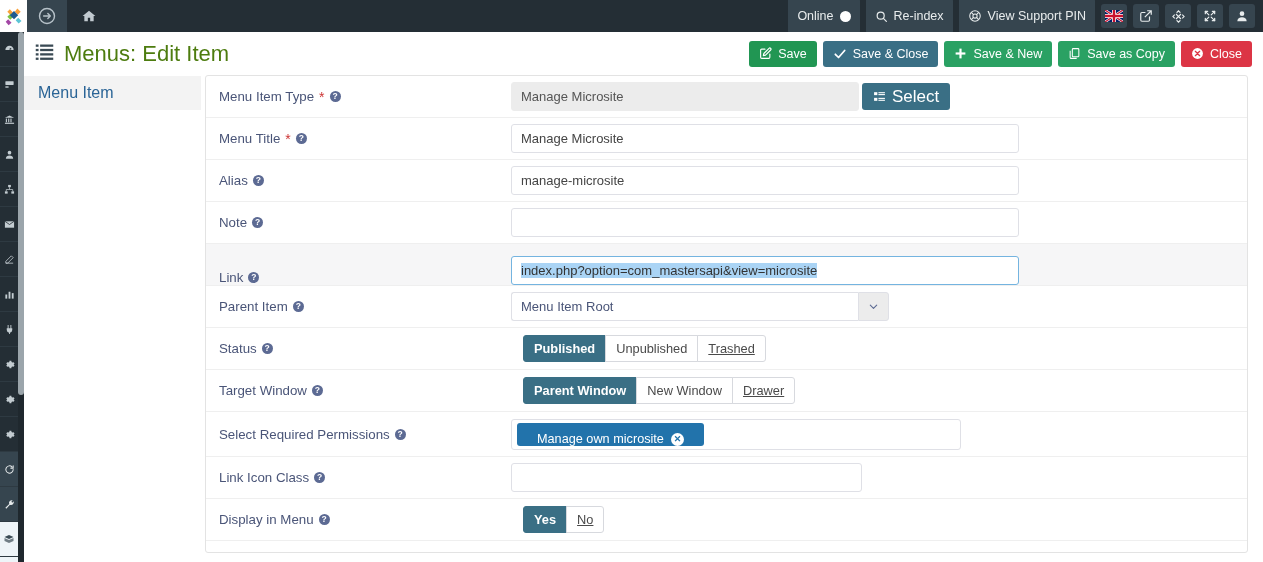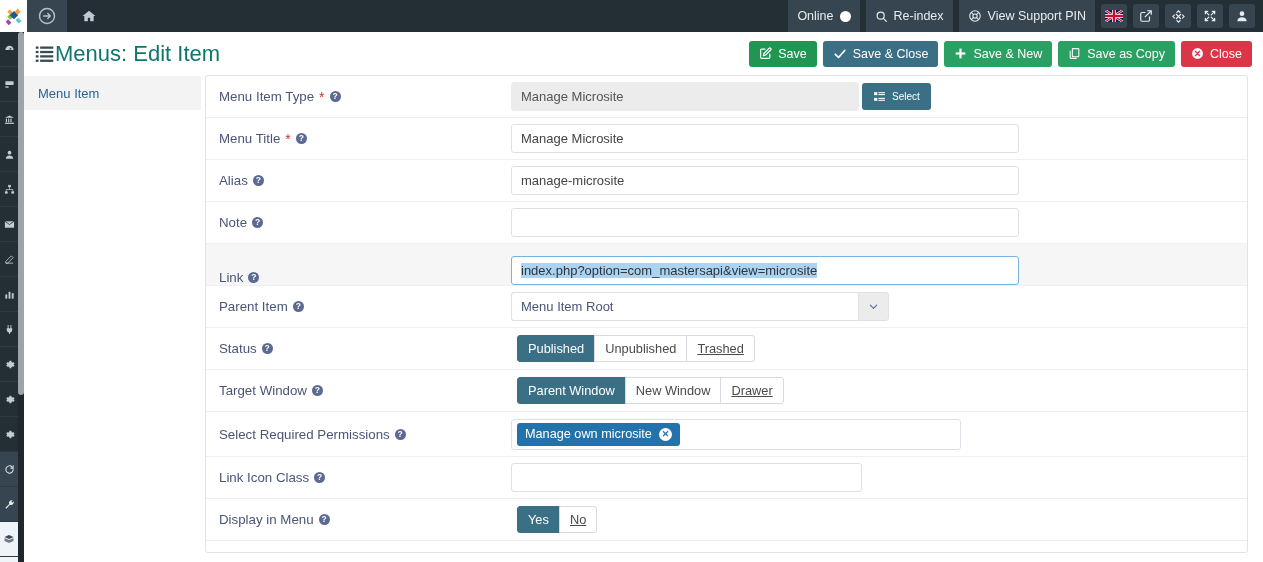--- a/index.html
+++ b/index.html
@@ -79,8 +79,8 @@
     display: flex; align-items: center;
   }
   #page-title {
-    display: flex; align-items: center; 
-    margin-left: 10px; font-size: 22px; color: #0f766e; font-weight: normal;
+    display: flex; gap: 9px;
+    margin-left: 10px; font-size: 22px; color: #4d7c0f; font-weight: normal;
   }
   #toolbar {
     margin-left: auto; display: flex; align-items: center; gap: 6px;

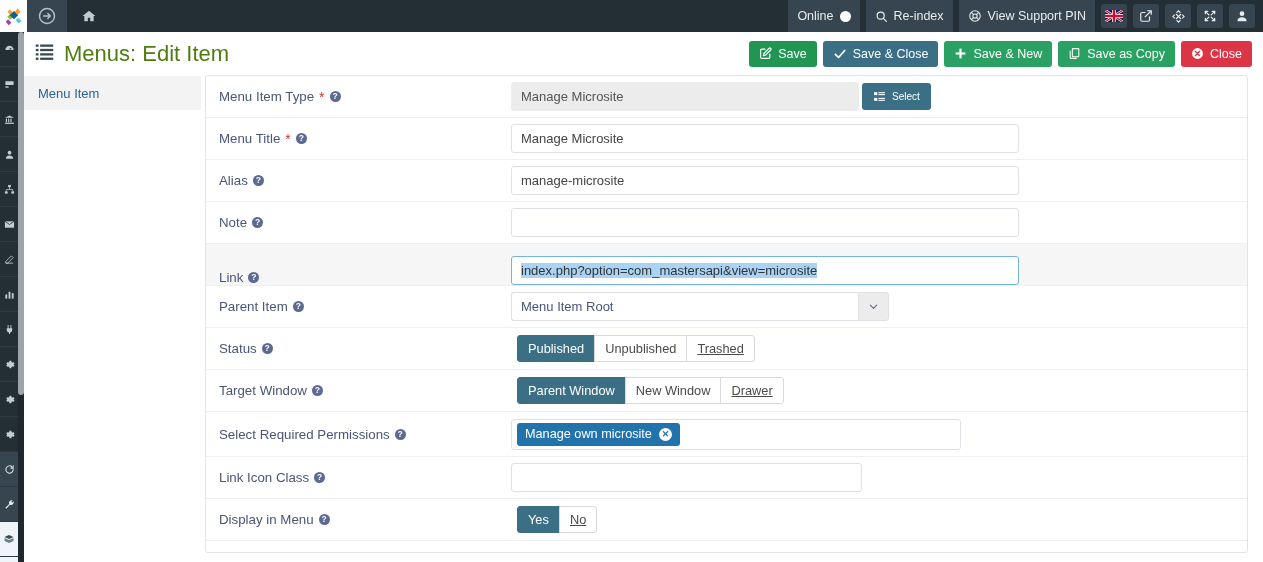--- a/index.html
+++ b/index.html
@@ -108,7 +108,7 @@
   }
   .tab-item {
     height: 34px; display: flex; align-items: center;
-    padding-left: 14px; font-size: 13px; color: #2a6496;
+    padding-left: 14px; font-size: 16px; color: #2a6496;
     background: #f3f3f3; cursor: pointer;
   }
   #form-panel {

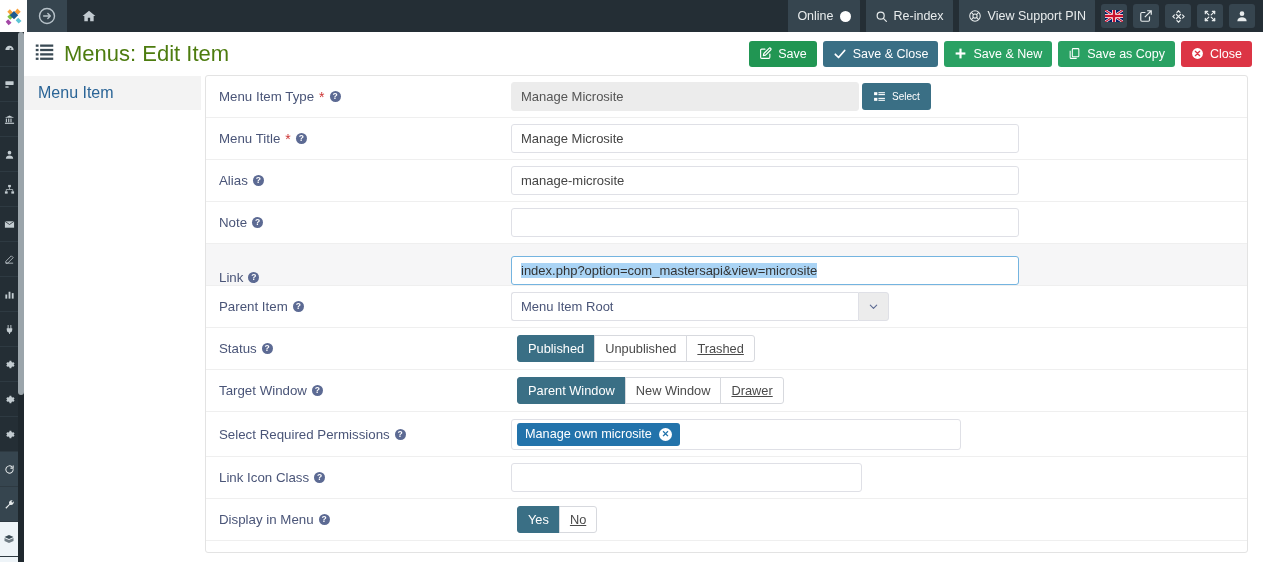--- a/index.html
+++ b/index.html
@@ -150,7 +150,7 @@
   .btn-select {
     background: #3a6f85; color: #fff; border-radius: 3px;
     height: 27px; display: flex; align-items: center; gap: 6px;
-    padding: 0 11px; font-size: 10px; cursor: pointer;
+    padding: 0 11px; font-size: 17px; cursor: pointer;
     margin-left: 3px;
   }
 

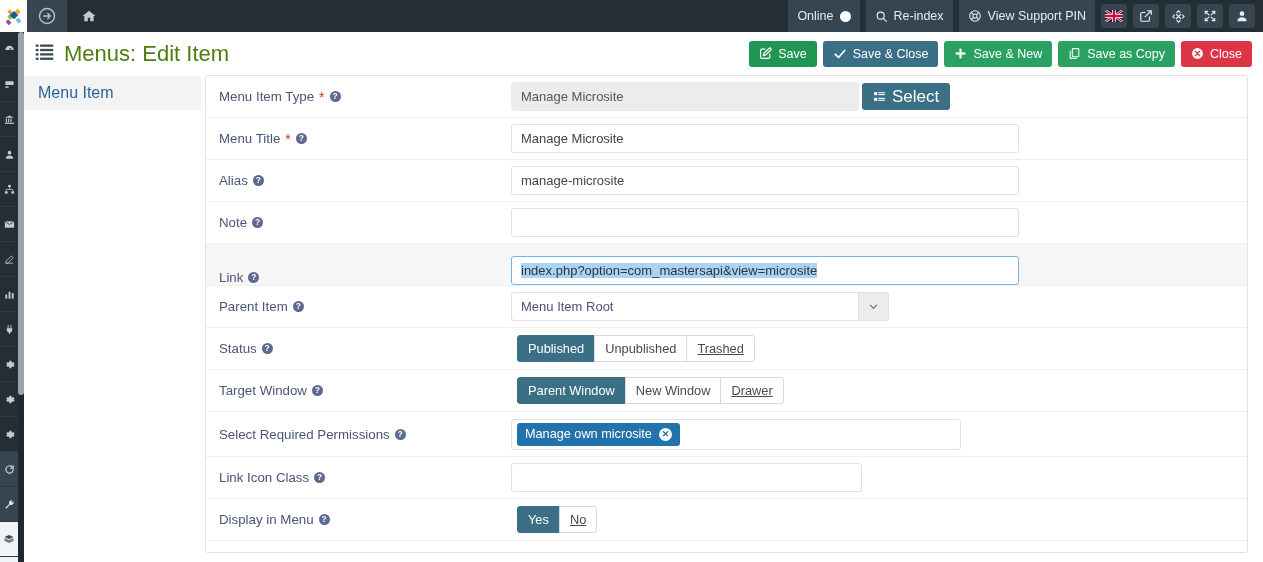--- a/index.html
+++ b/index.html
@@ -161,7 +161,7 @@
     background: #fff; color: #4a4a4a; cursor: pointer;
     margin-left: -1px;
   }
-  .bg-btn:first-child { margin-left: 6px; border-radius: 3px 0 0 3px; }
+  .bg-btn:first-child { margin-left: 12px; border-radius: 3px 0 0 3px; font-weight: bold; }
   .bg-btn:last-child  { border-radius: 0 3px 3px 0; text-decoration: underline; }
   .bg-btn.active {
     background: #3a6f85; border-color: #3a6f85; color: #fff;

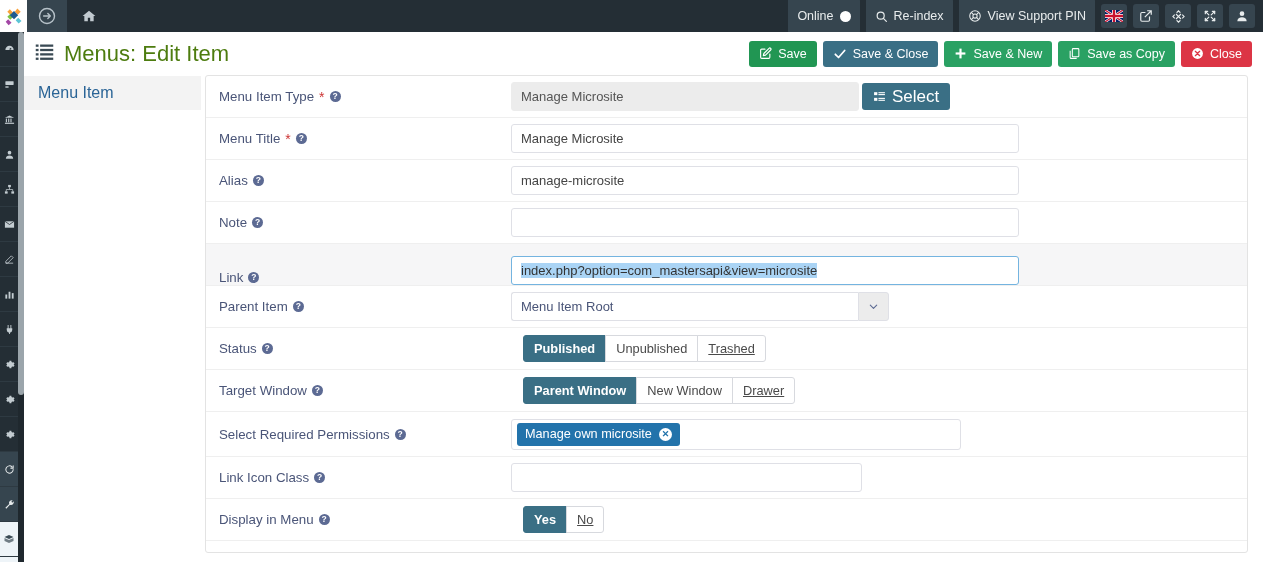--- a/index.html
+++ b/index.html
@@ -188,8 +188,8 @@
   }
   .tag {
     background: #2273ab; color: #fff; border-radius: 3px;
-    height: 23px; display: flex; align-items: center; gap: 7px;
-    padding: 0 8px; font-size: 12.7px; cursor: pointer;
+    height: 23px; display: flex; align-items: flex-end; gap: 7px;
+    padding: 0 20px; font-size: 12.7px; cursor: pointer;
   }
   .tag-x {
     width: 13px; height: 13px; border-radius: 50%;

